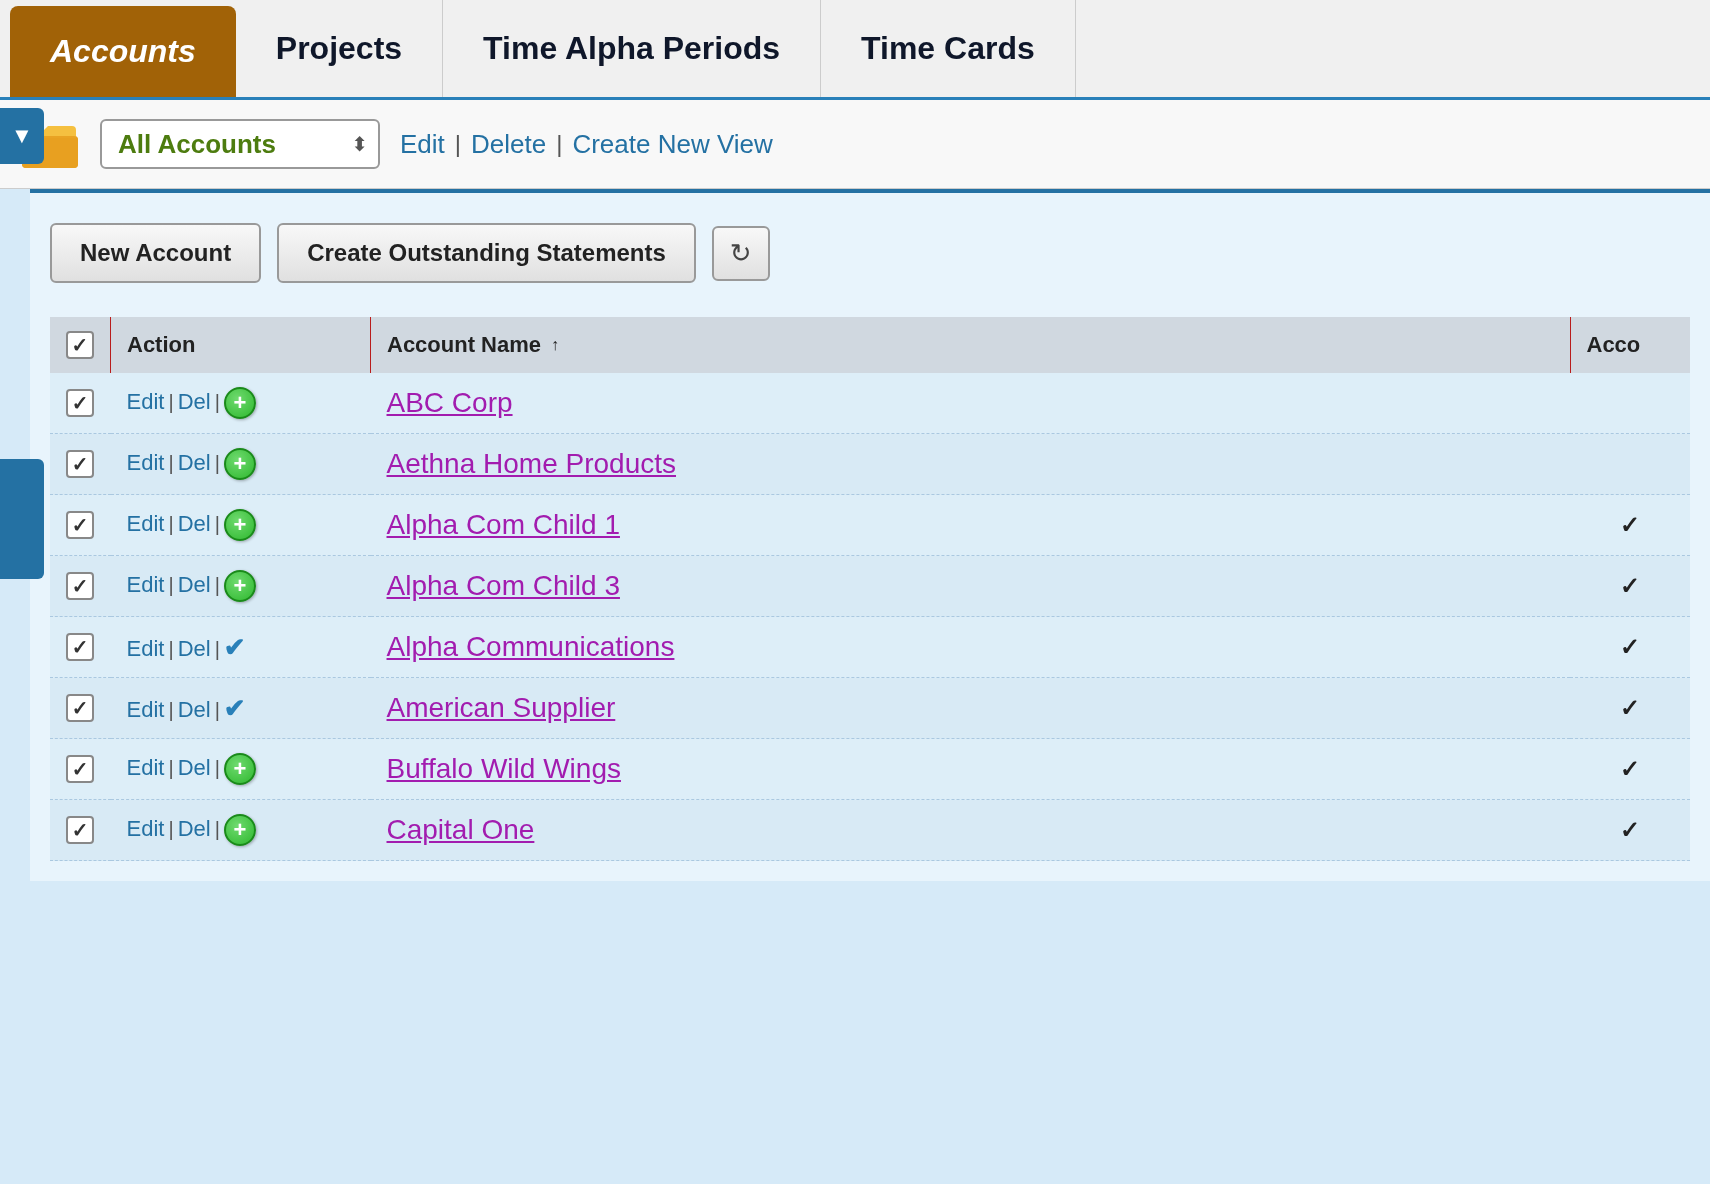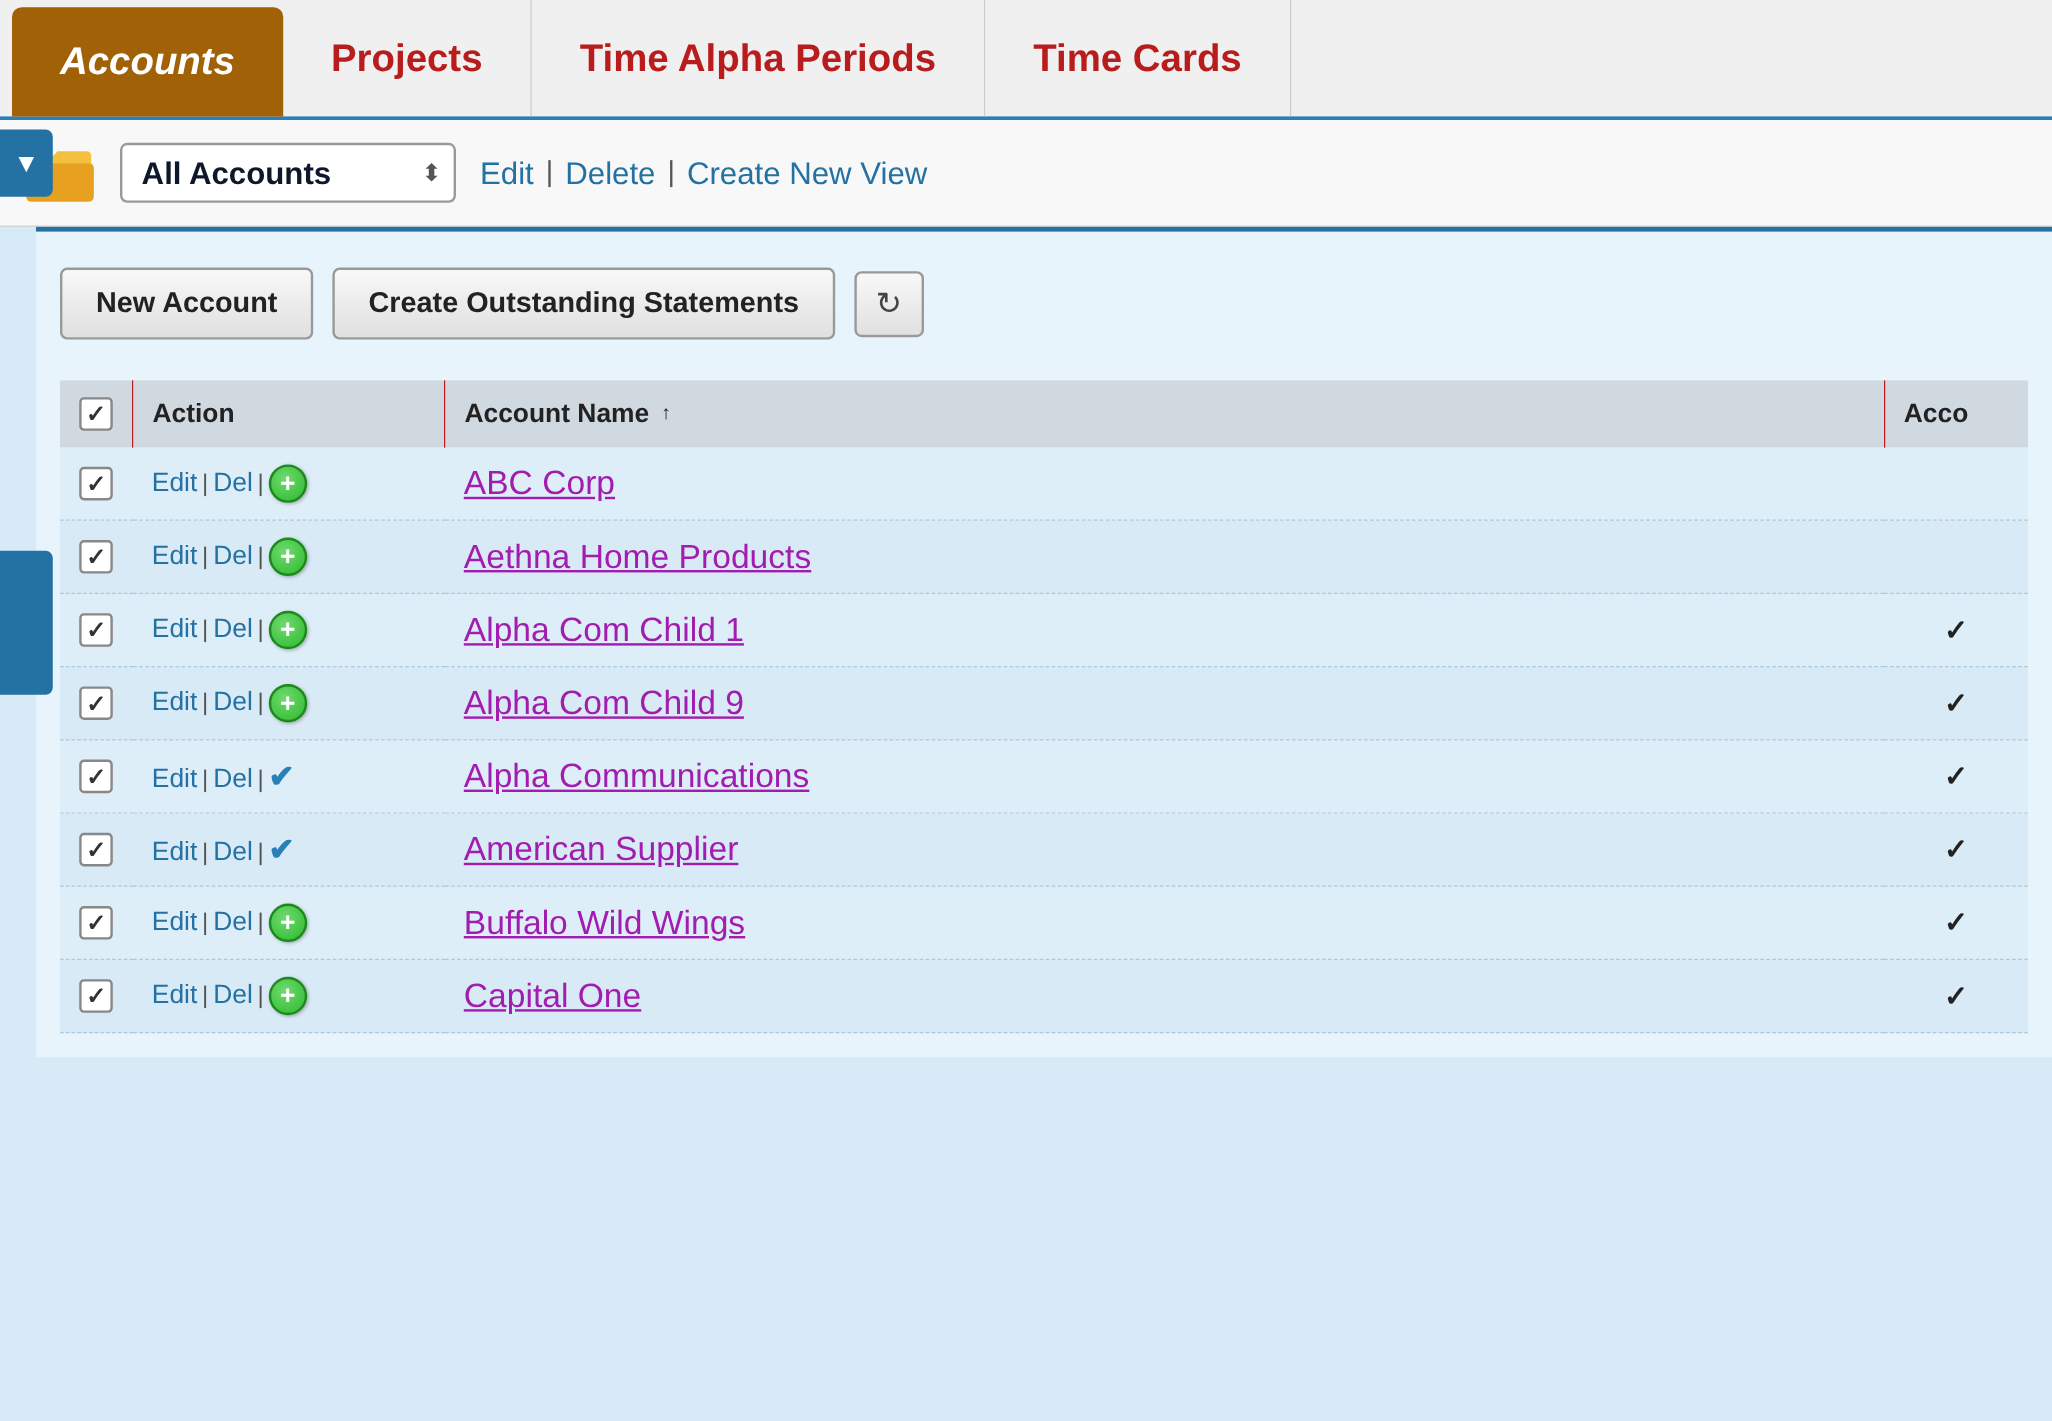--- a/index.html
+++ b/index.html
@@ -19,7 +19,7 @@
       padding: 0 40px;
       font-size: 32px;
       font-weight: bold;
-      color: #b91c1c;
+      color: #0f172a;
       cursor: pointer;
       border-right: 1px solid #ccc;
     }

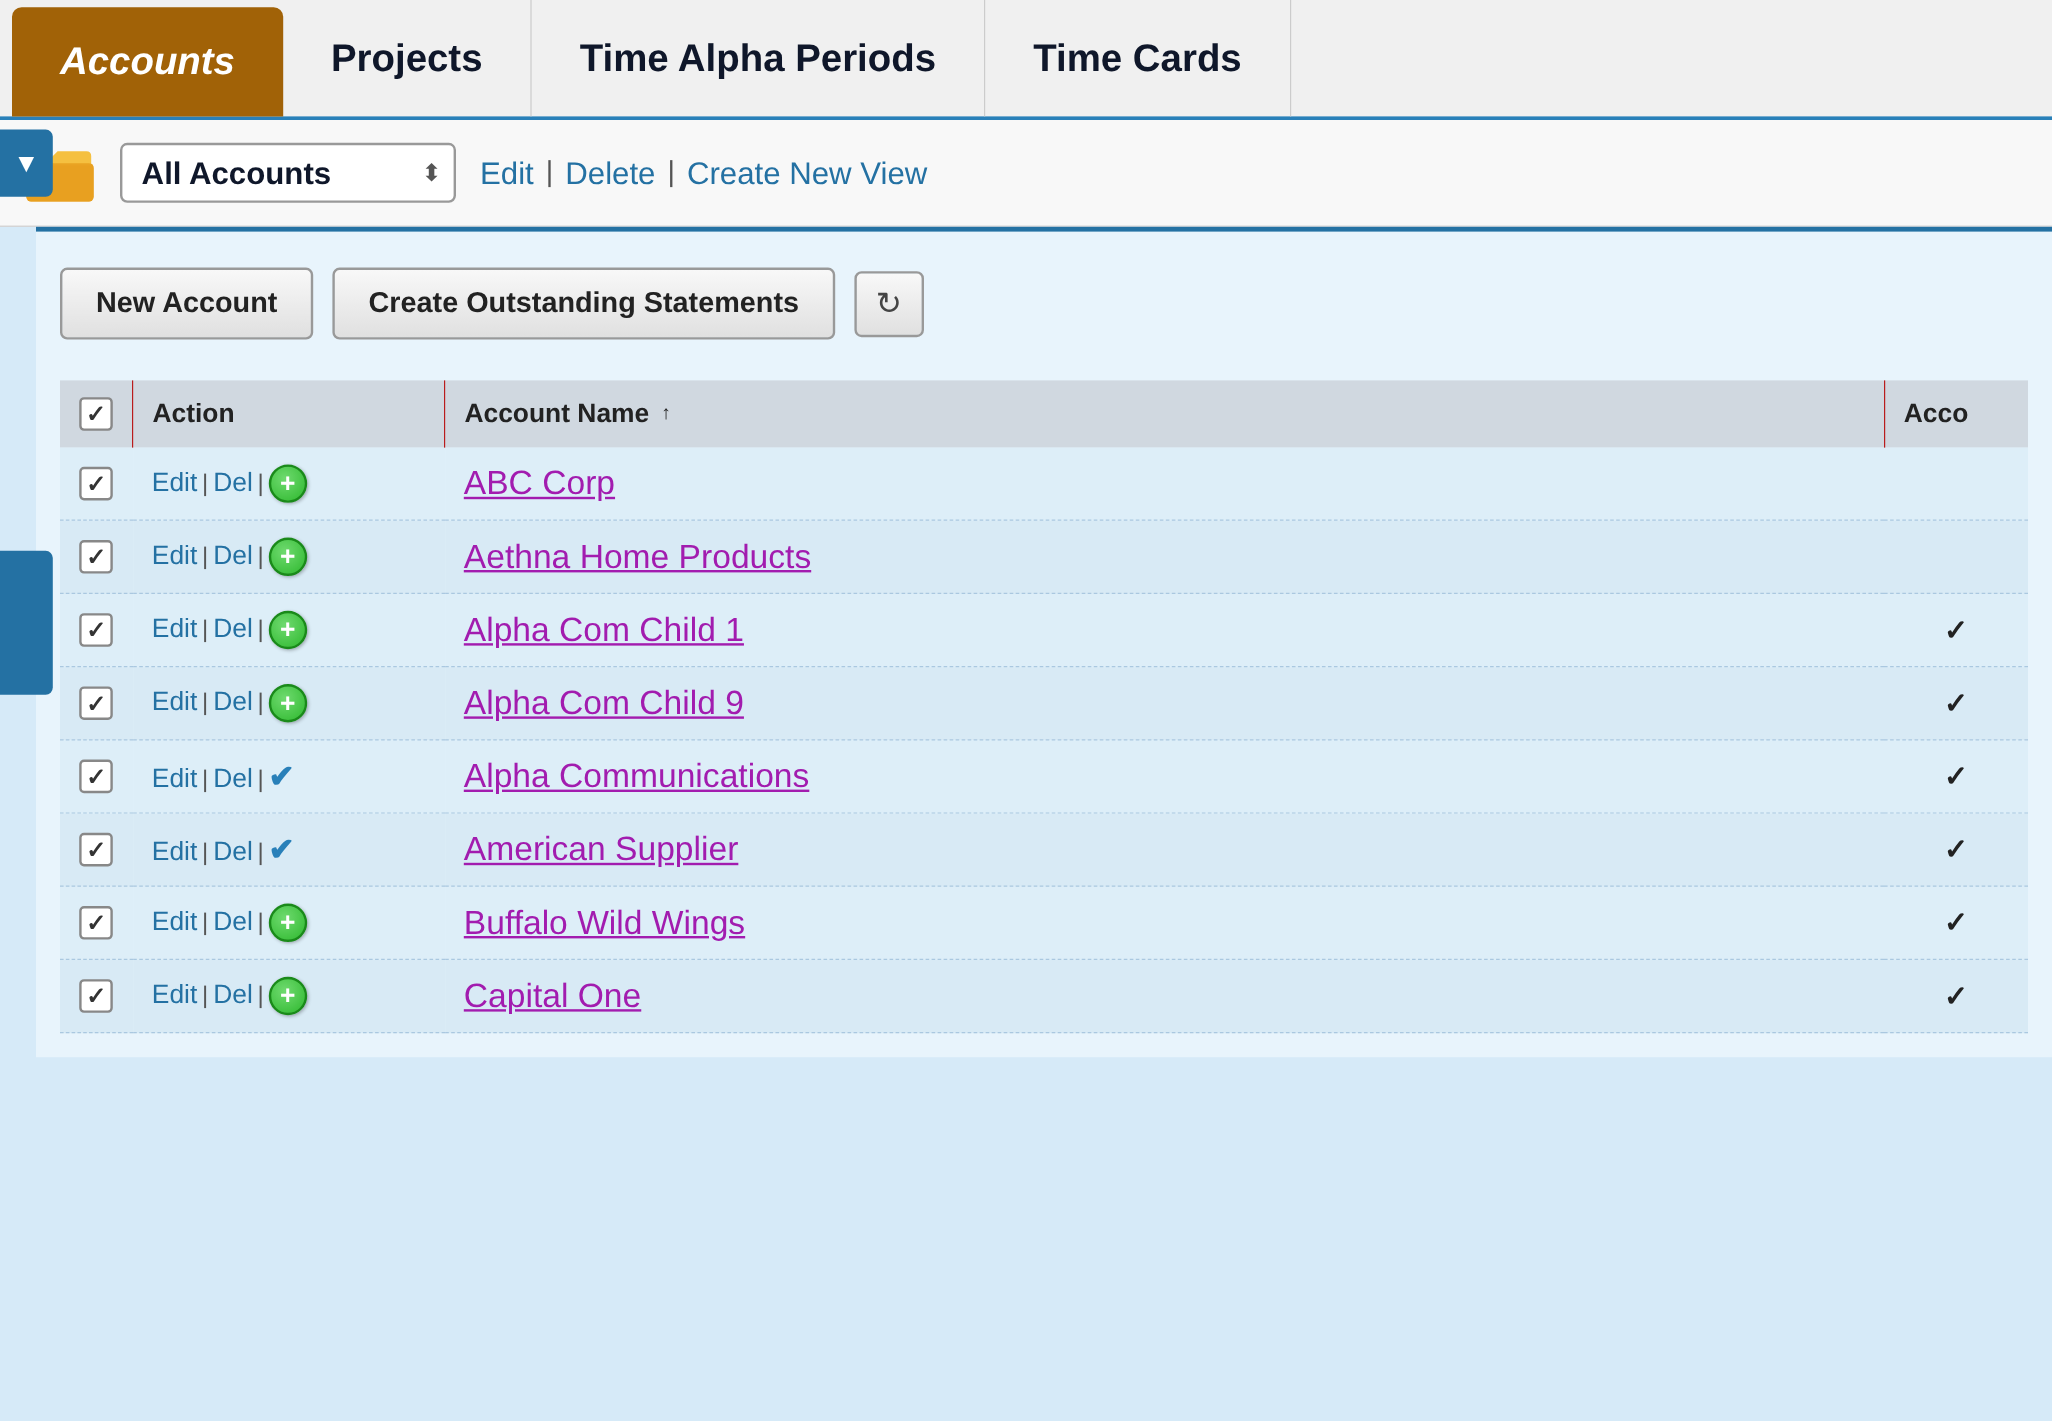--- a/index.html
+++ b/index.html
@@ -58,7 +58,7 @@
       border-radius: 6px;
       padding: 8px 50px 8px 16px;
       background: #fff;
-      color: #0f172a;
+      color: #4d7c0f;
       cursor: pointer;
       min-width: 280px;
     }

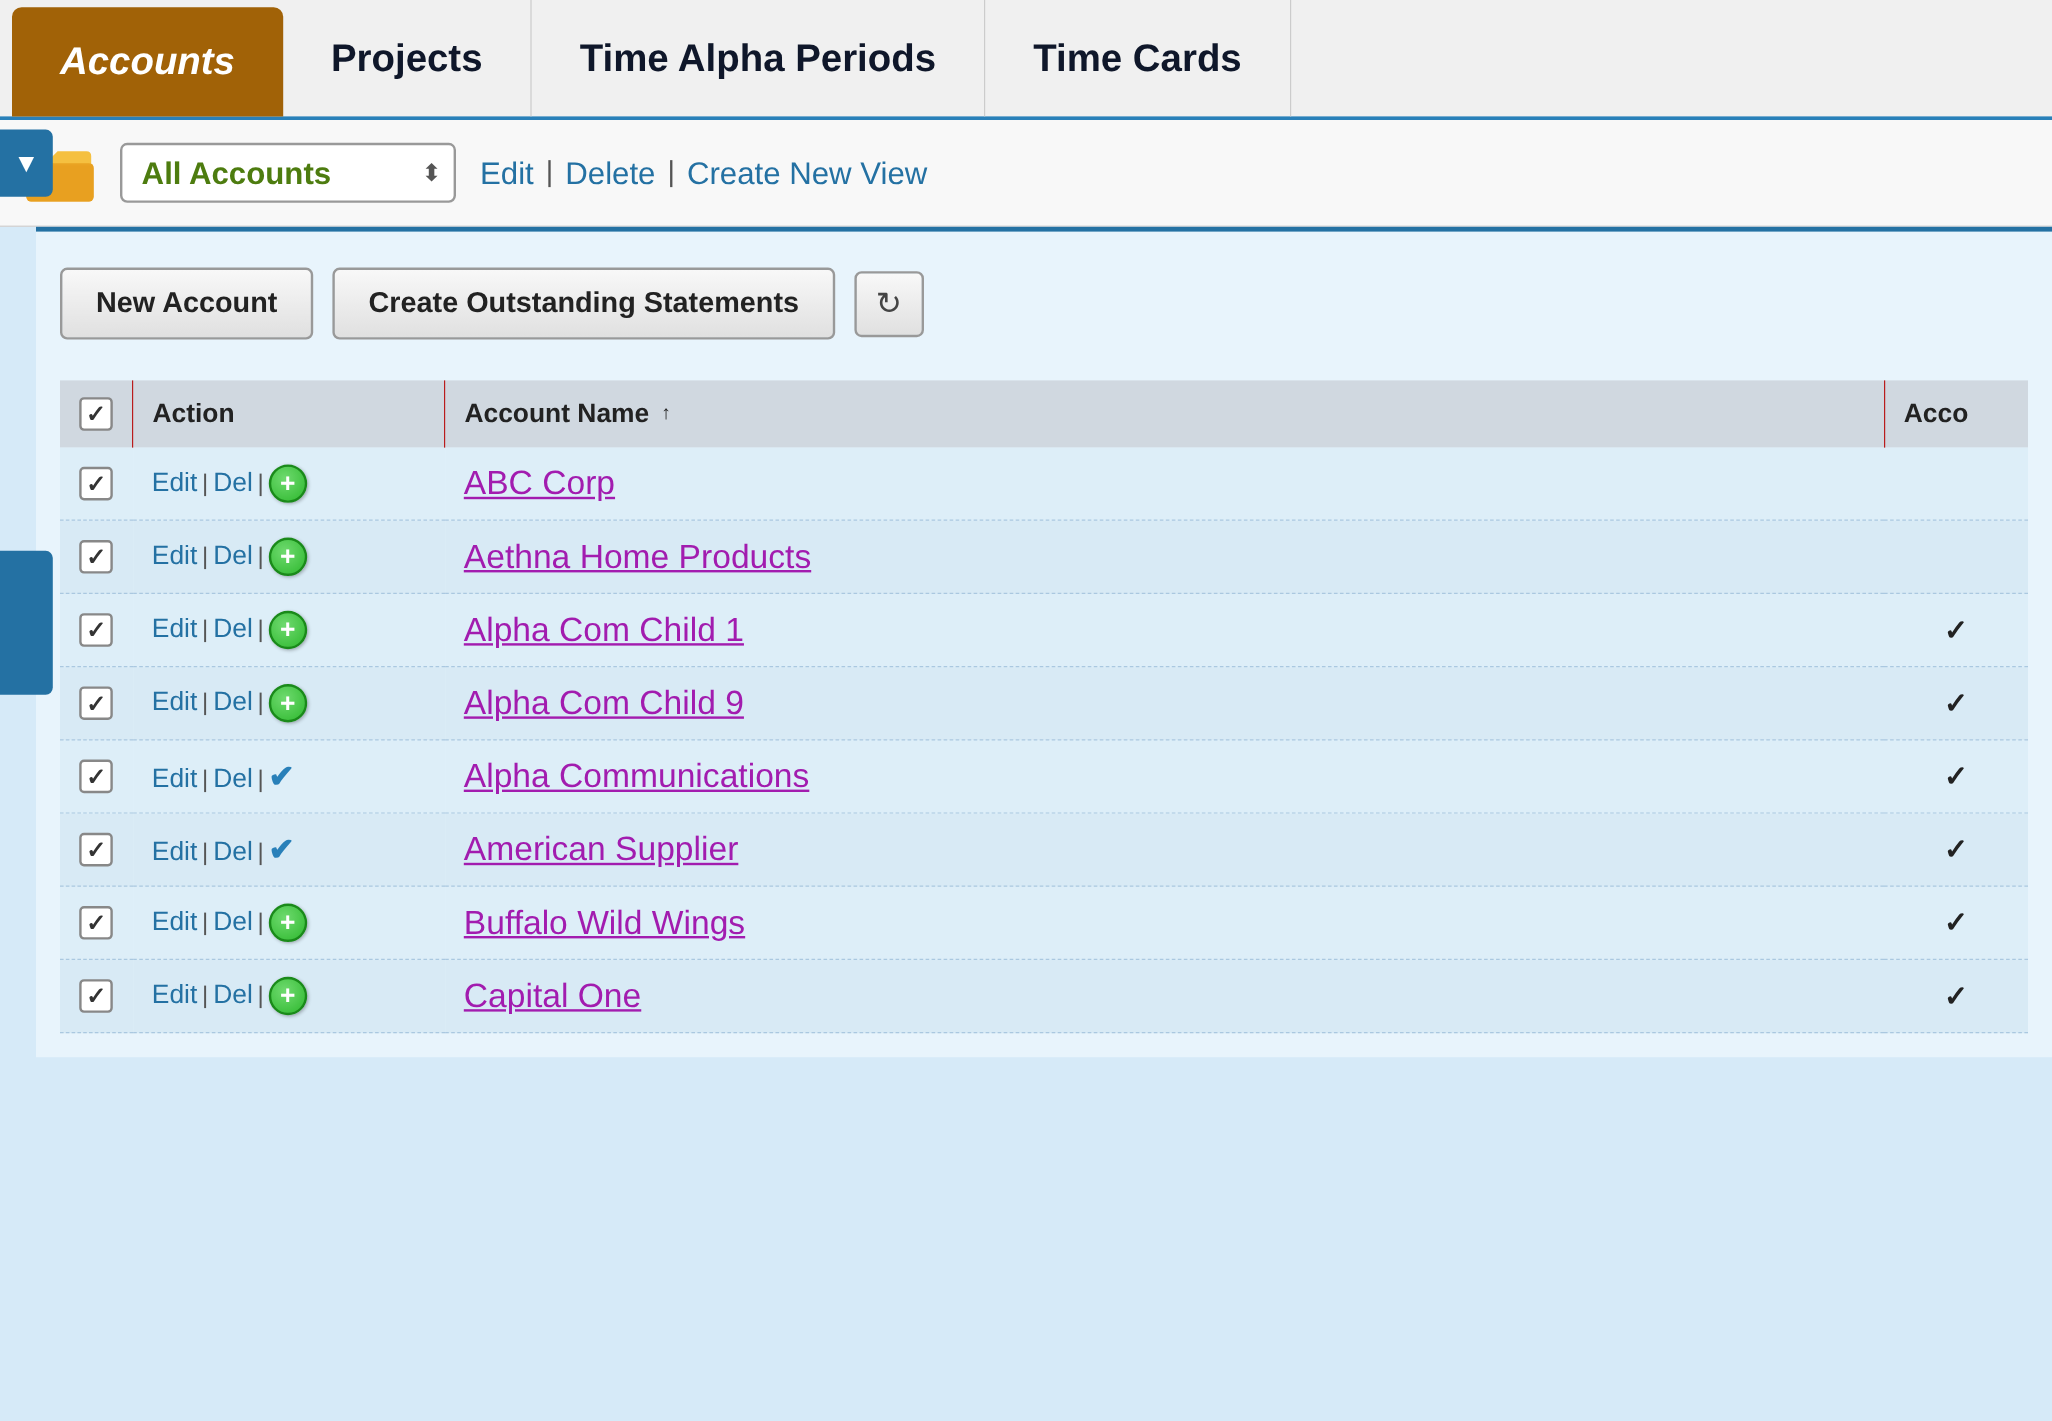--- a/index.html
+++ b/index.html
@@ -356,7 +356,7 @@
           <tr>
             <td class="checkbox-cell"><div class="cb checked"></div></td>
             <td class="action-cell"><a class="action-link">Edit</a><span class="action-sep">|</span><a class="action-link">Del</a><span class="action-sep">|</span><span class="green-plus">+</span></td>
-            <td class="name-cell"><a class="account-name-link">Alpha Com Child 9</a></td>
+            <td class="name-cell"><a class="account-name-link">Alpha Com Child 3</a></td>
             <td class="acco-cell"><span style="font-weight: bold; font-size: 24px; color: rgb(34, 34, 34);">✓</span></td>
           </tr>
           <tr>

